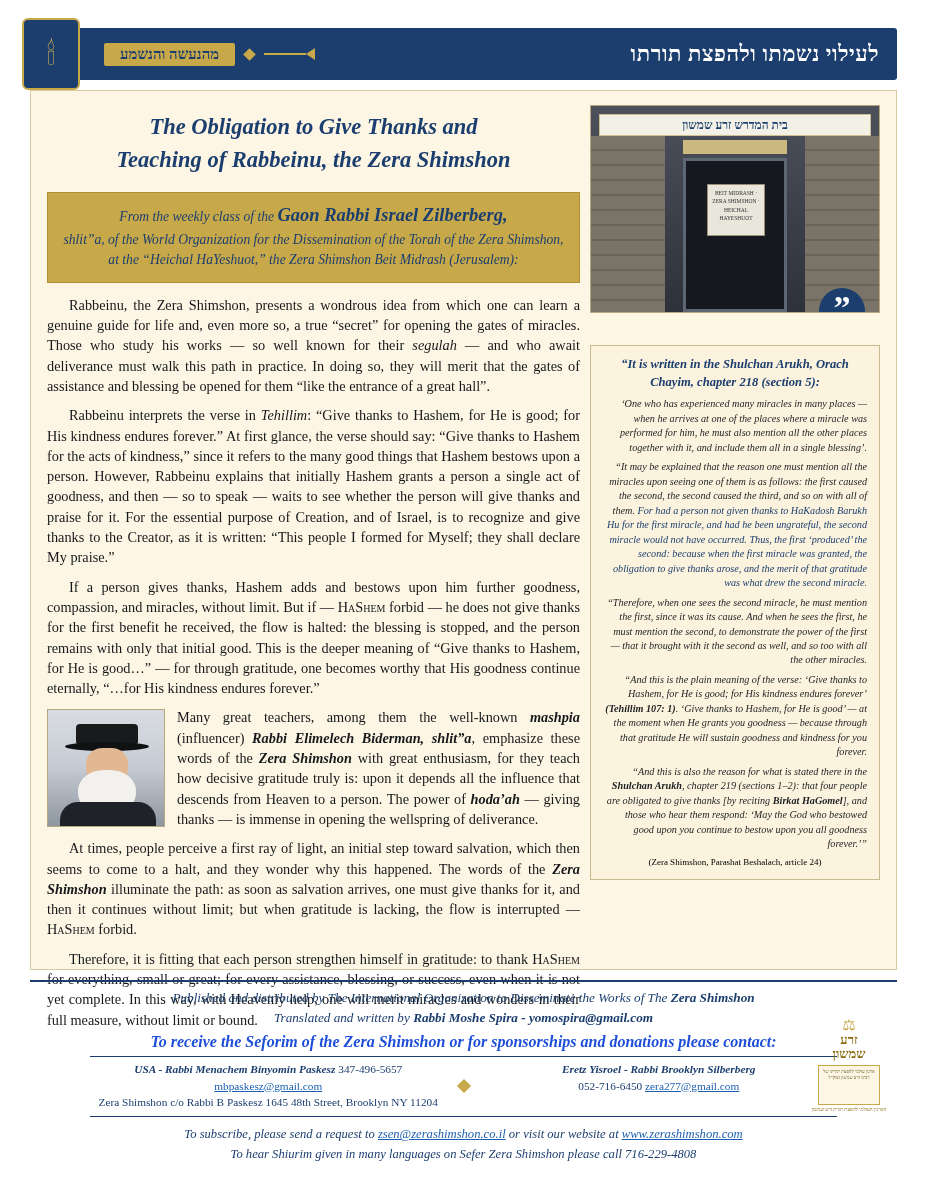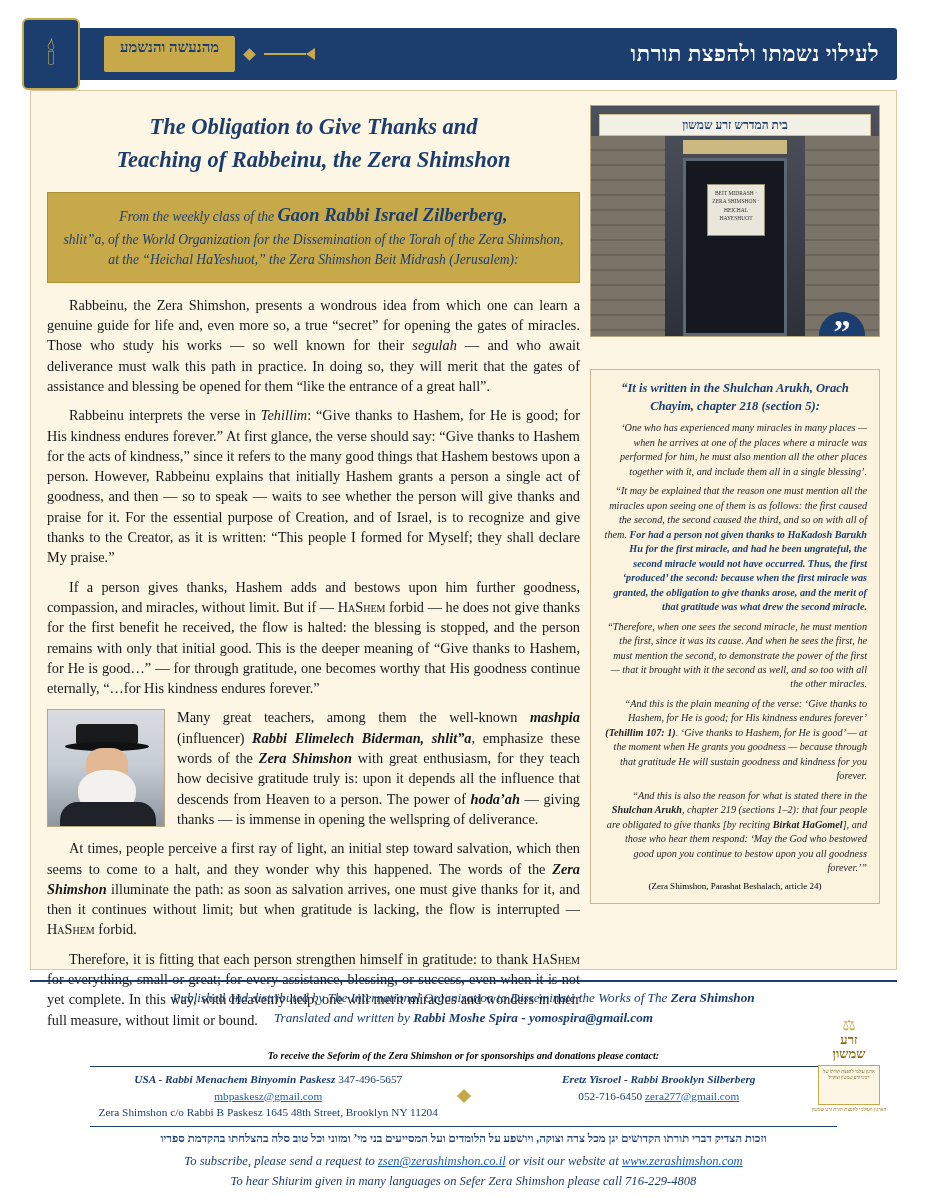--- a/index.html
+++ b/index.html
@@ -51,7 +51,7 @@
     font-family: "Liberation Serif", serif;
     font-weight: bold;
     font-size: 15px;
-    padding: 3px 16px 16px 16px;
+    padding: 3px 16px 3px 16px;
     border-radius: 2px;
     direction: rtl;
     text-align: right;

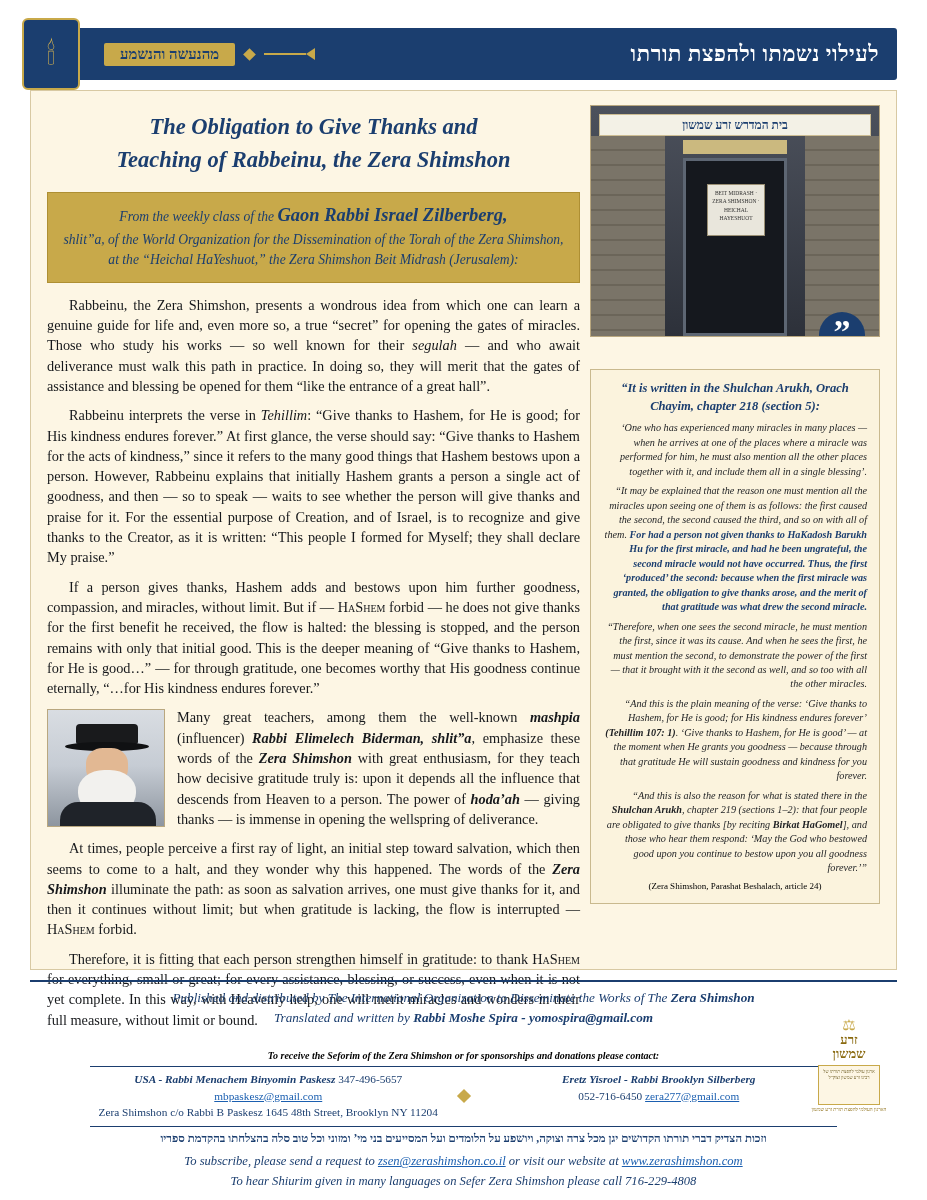--- a/index.html
+++ b/index.html
@@ -167,7 +167,7 @@
   
   .photo-card {
     width: 290px;
-    height: 232px;
+    height: 208px;
     border: 1px solid #b9a77f;
     background: #14532d;
     position: relative;

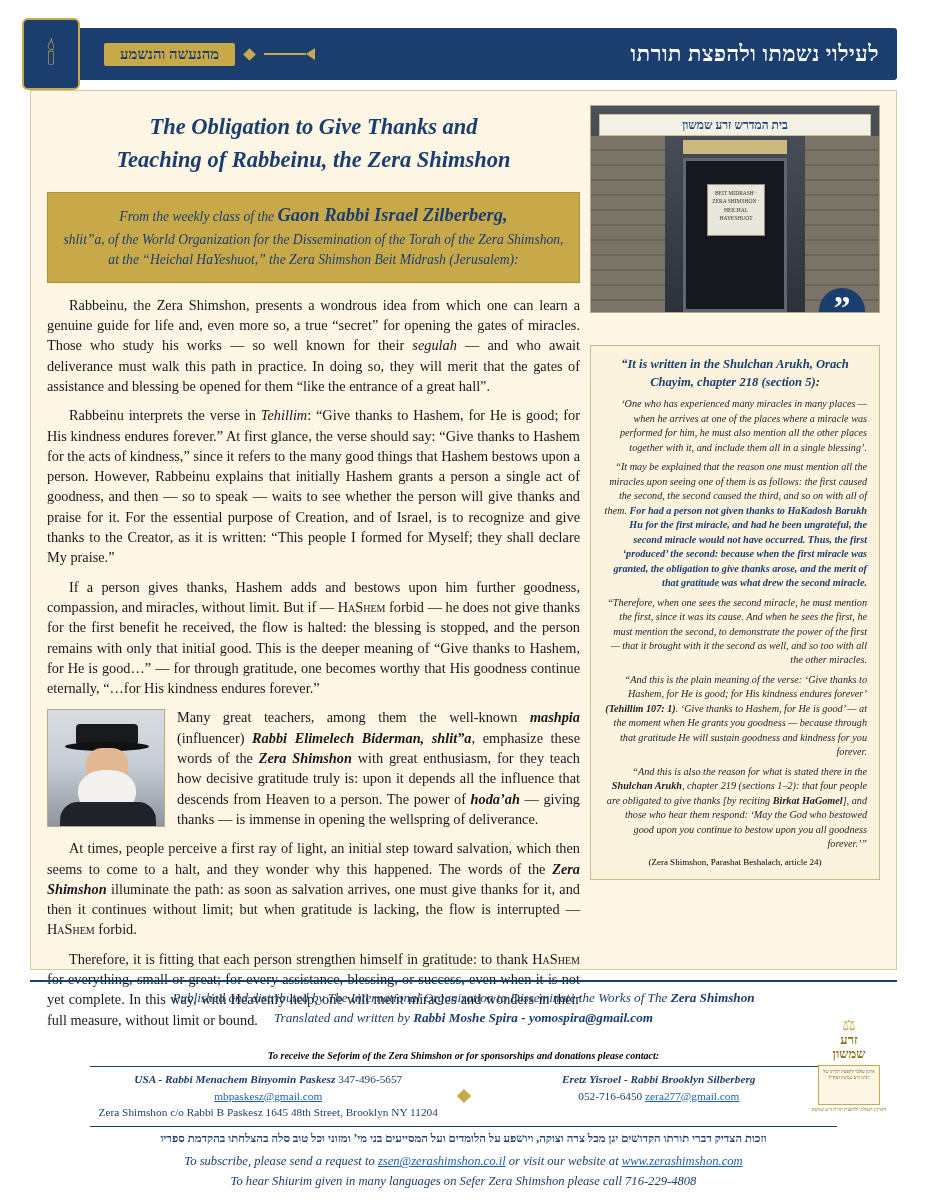--- a/index.html
+++ b/index.html
@@ -223,7 +223,7 @@
     font-style: italic; color: #1d1f22; margin: 0 0 5px 0;
   }
   .sb-p b { font-weight: bold; }
-  .sb-blue { color: #1b3e6f; font-weight: bold; }
+  .sb-blue { color: #1b3e6f; font-weight: normal; }
   .sb-src { font-size: 9px; text-align: center; margin-top: 4px; }
 
   

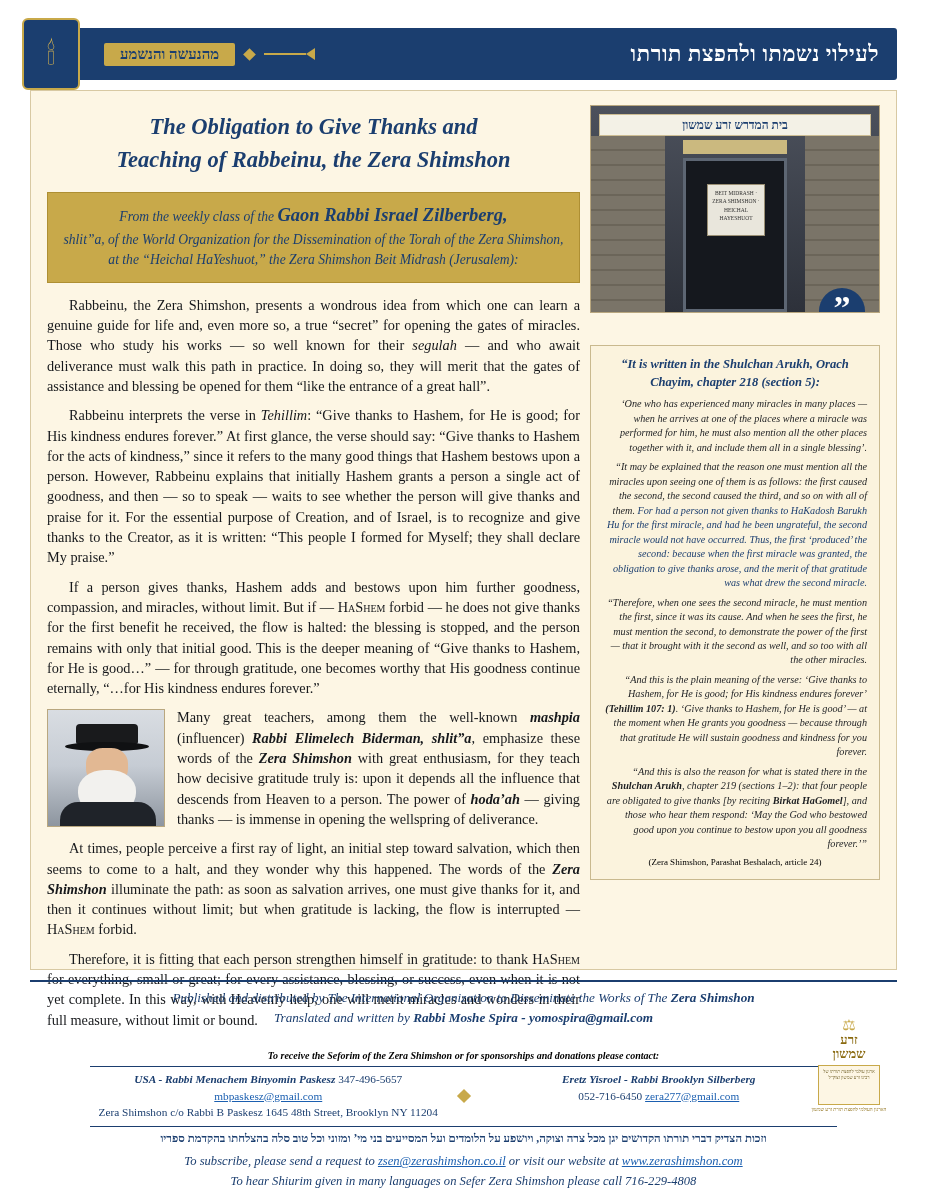--- a/index.html
+++ b/index.html
@@ -235,8 +235,8 @@
   }
   .f-top b { font-weight: bold; }
   .f-contact {
-    text-align: center; color: #000000; font-weight: bold;
-    font-style: italic; font-size: 10px; margin-top: 20px;
+    text-align: center; color: #1d4ed8; font-weight: bold;
+    font-style: italic; font-size: 16px; margin-top: 3px;
   }
   .contact-band {
     margin: 5px 60px 0 60px;

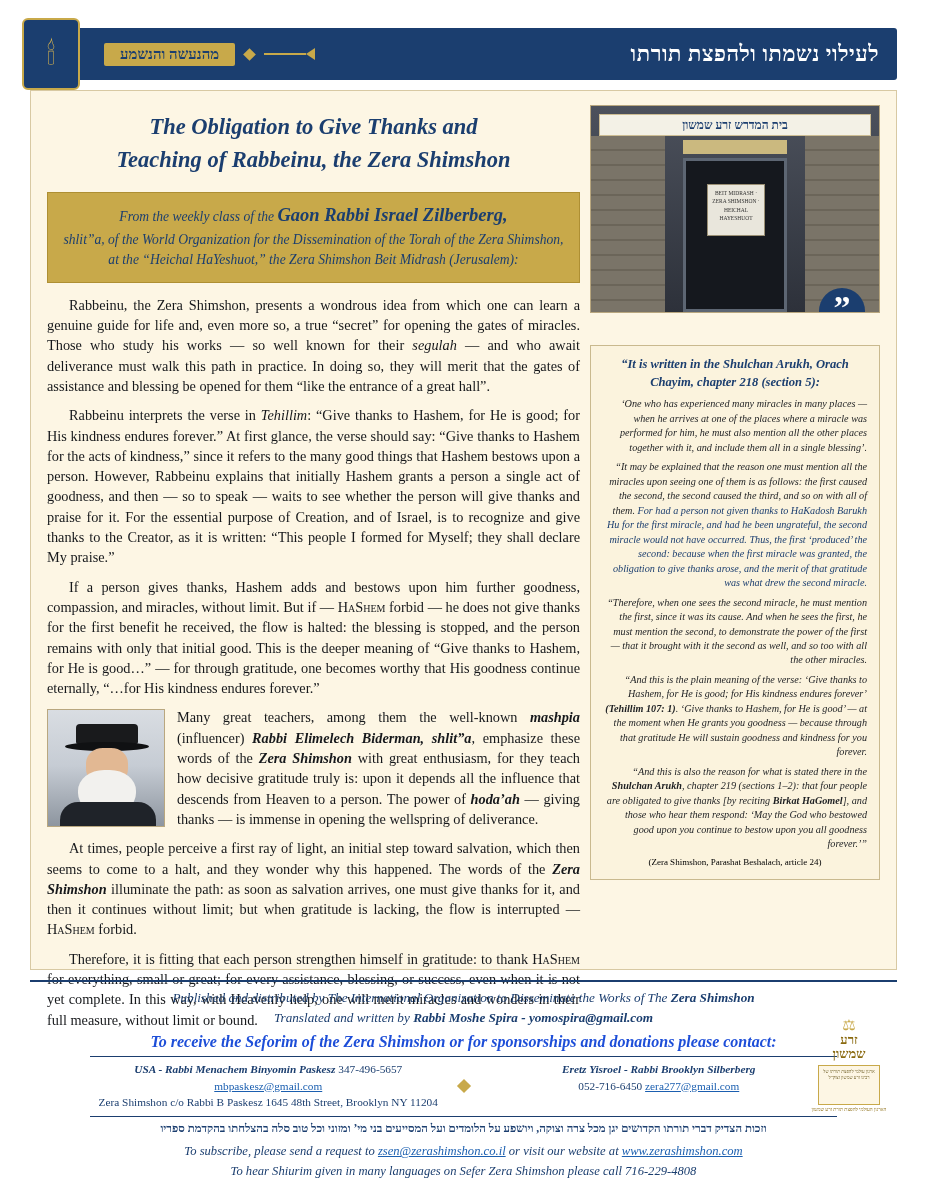--- a/index.html
+++ b/index.html
@@ -456,7 +456,6 @@
       </div>
     </div>
 
-    <div class="heb-line">וזכות הצדיק דברי תורתו הקדושים יגן מכל צרה וצוקה, ויושפע על הלומדים ועל המסייעים בני מי’ ומזוני וכל טוב סלה בהצלחתו בהקדמת ספריו</div>
 
     <div class="f-bottom">
       <div>

